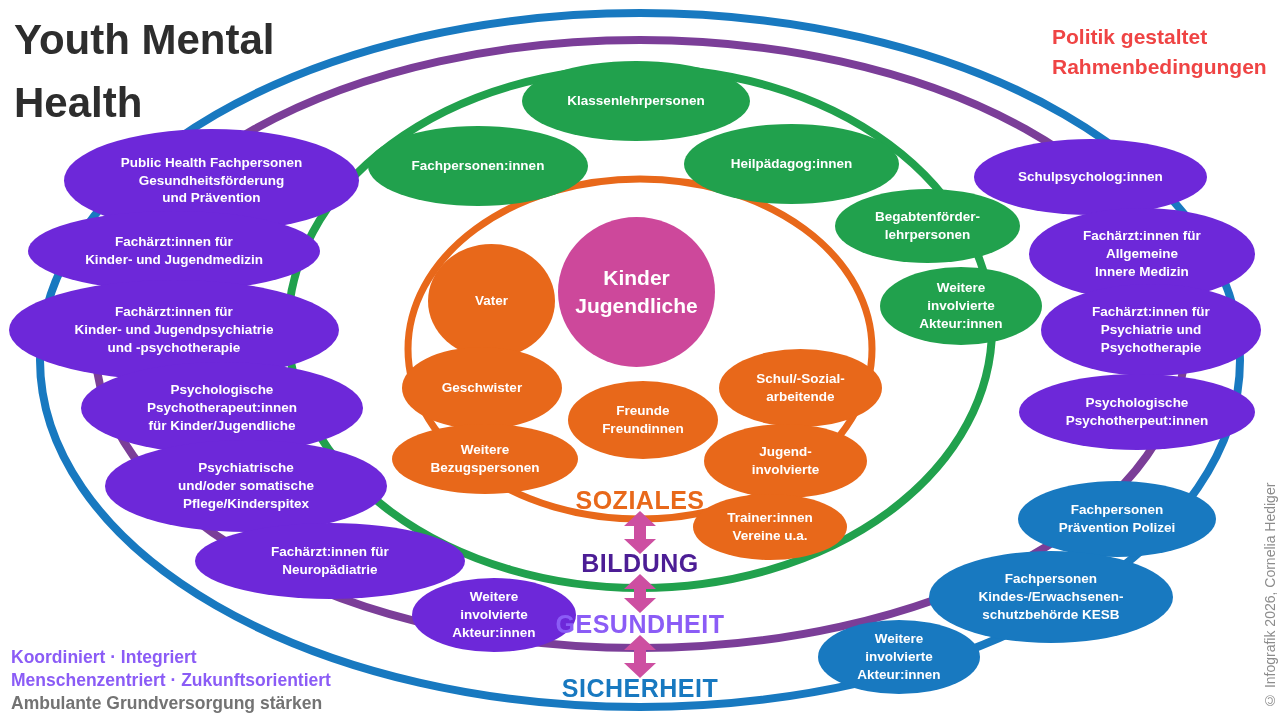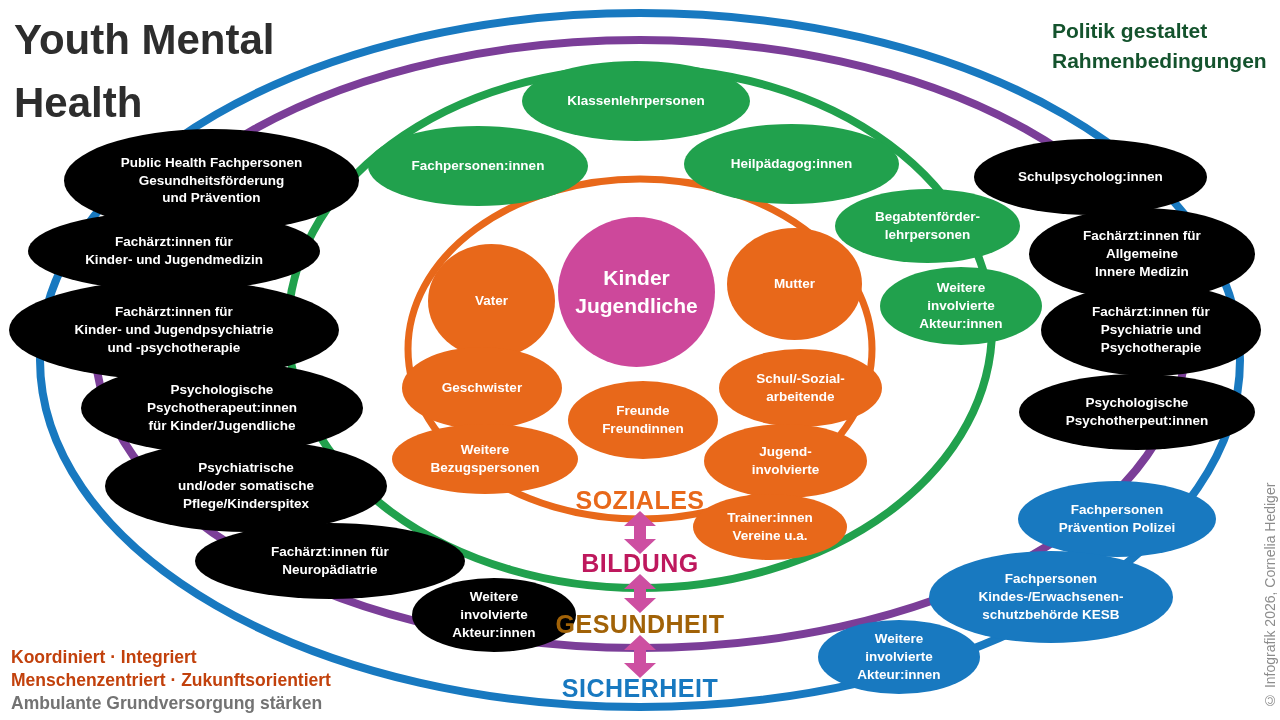--- a/index.html
+++ b/index.html
@@ -40,7 +40,7 @@
     font-size:42px;font-weight:bold;line-height:1.5;white-space:pre-line;
   }
   .policy-note{
-    position:absolute;left:1052px;top:16px;color:#14532d;
+    position:absolute;left:1052px;top:22px;color:#ef4444;
     font-size:21px;font-weight:bold;line-height:1.43;white-space:pre-line;
   }
   .footer{

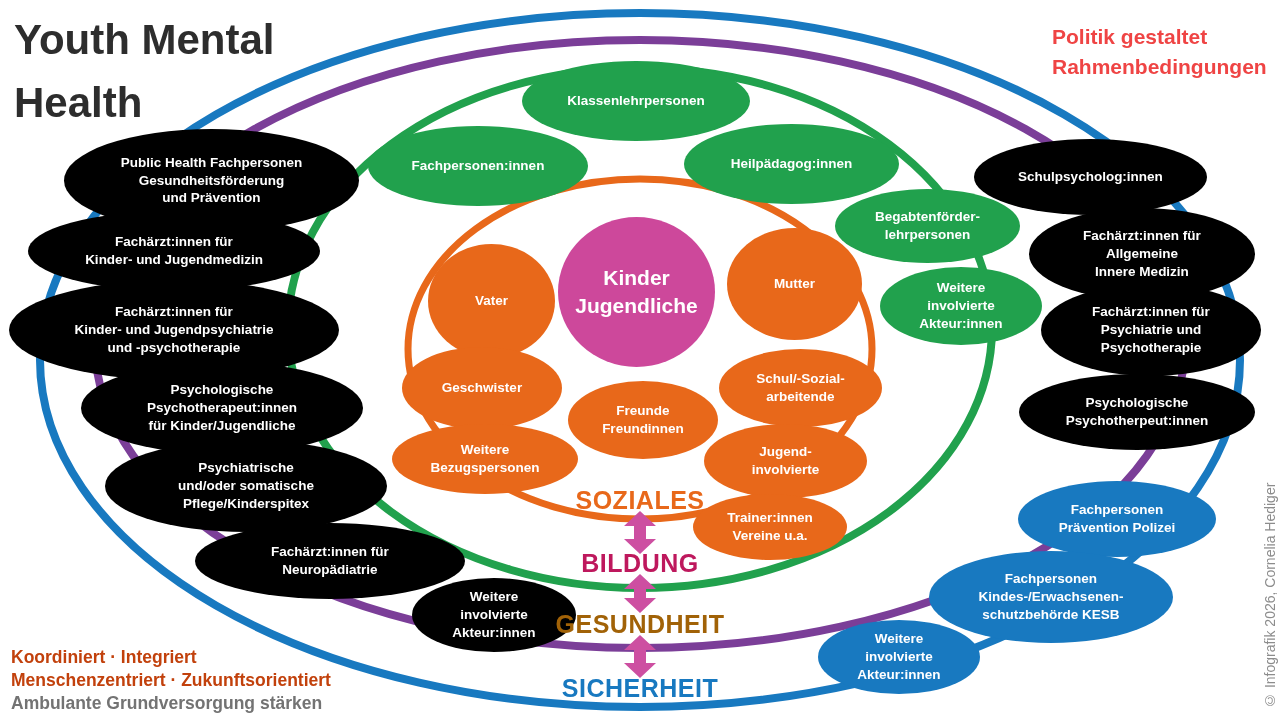--- a/index.html
+++ b/index.html
@@ -23,7 +23,7 @@
   }
   .orange{background:#E8681A;}
   .green{background:#21A14D;}
-  .purple{background:#000000;}
+  .purple{background:#6d28d9;}
   .blue{background:#1879C0;}
   .pink{background:#CD489B;}
   .node.center-node{font-size:21px;line-height:1.35;}

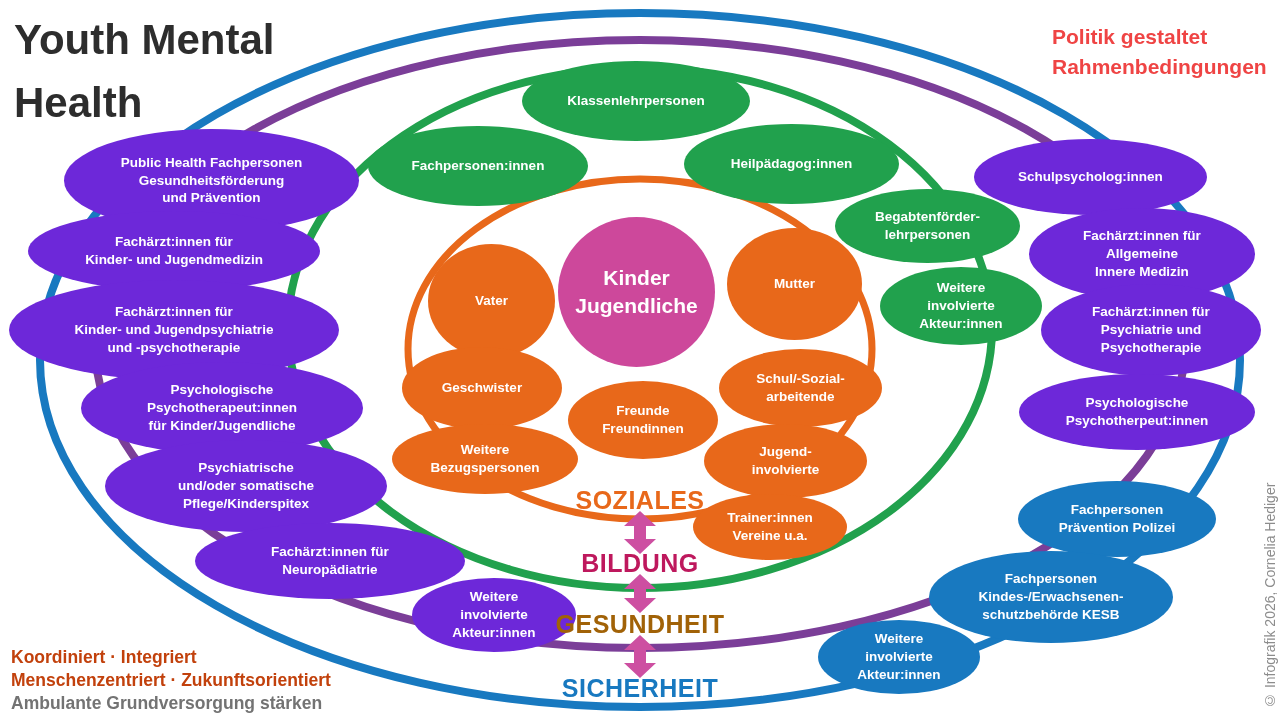--- a/index.html
+++ b/index.html
@@ -71,7 +71,6 @@
   </svg>
 
   <div class="node orange" style="left:428px;top:244px;width:127px;height:114px">Vater</div>
-  <div class="node orange" style="left:727px;top:228px;width:135px;height:112px">Mutter</div>
   <div class="node orange" style="left:402px;top:347px;width:160px;height:82px">Geschwister</div>
   <div class="node orange" style="left:568px;top:381px;width:150px;height:78px">Freunde
 Freundinnen</div>

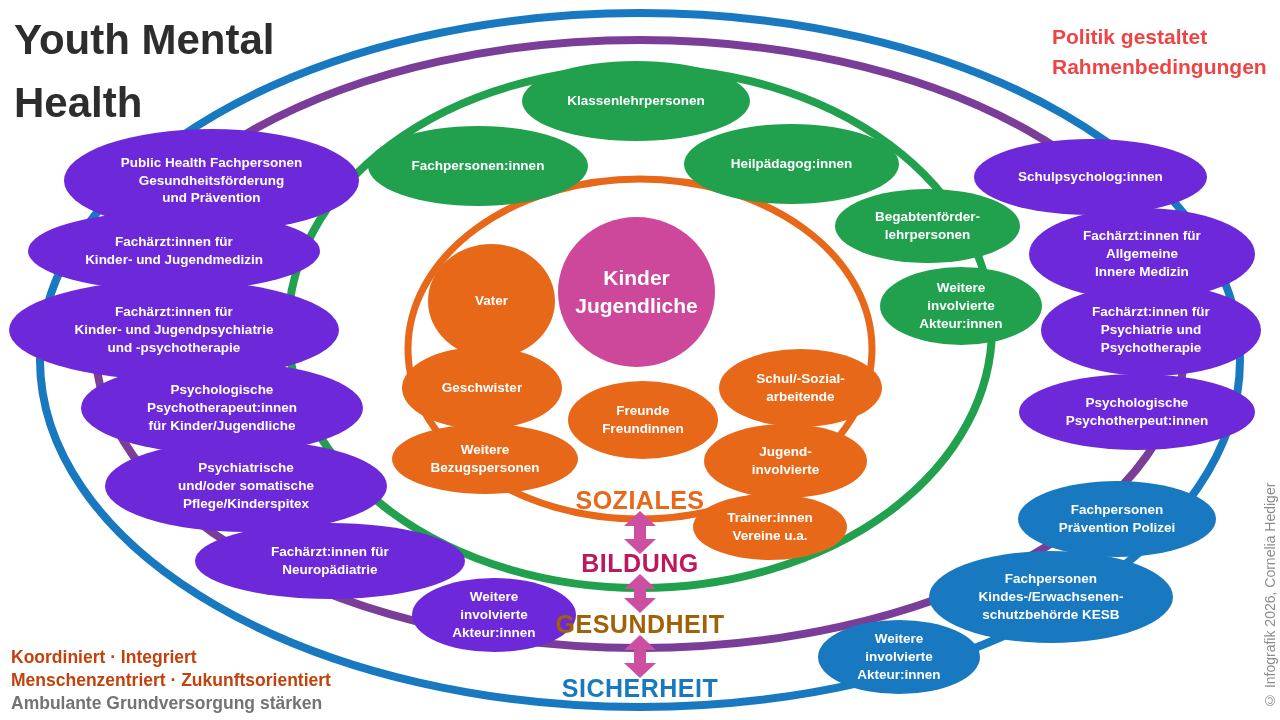--- a/index.html
+++ b/index.html
@@ -32,7 +32,7 @@
     font-size:25px;font-weight:bold;letter-spacing:.5px;white-space:nowrap;
   }
   .lbl-soziales{color:#E8681A;}
-  .lbl-bildung{color:#be185d;text-align:right;}
+  .lbl-bildung{color:#4c1d95;text-align:right;}
   .lbl-gesundheit{color:#a16207;}
   .lbl-sicherheit{color:#1879C0;}
   .main-title{

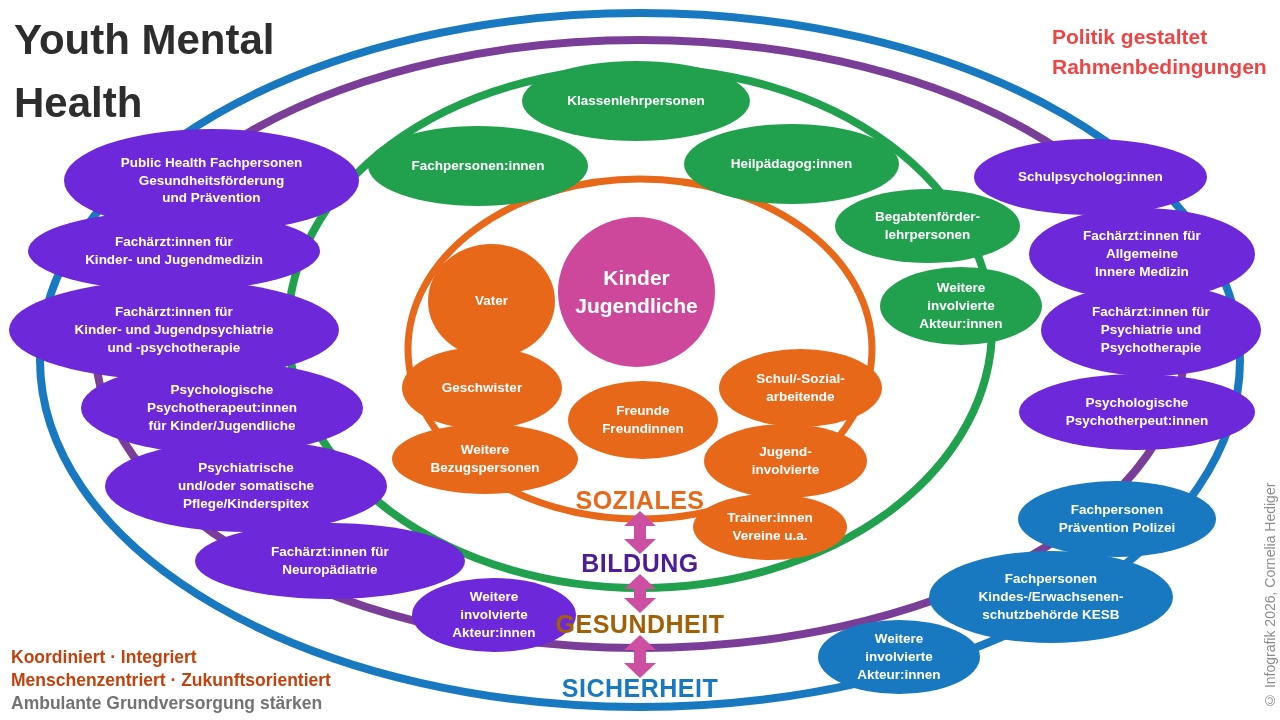--- a/index.html
+++ b/index.html
@@ -33,7 +33,7 @@
   }
   .lbl-soziales{color:#E8681A;}
   .lbl-bildung{color:#4c1d95;text-align:right;}
-  .lbl-gesundheit{color:#a16207;}
+  .lbl-gesundheit{color:#8b5cf6;}
   .lbl-sicherheit{color:#1879C0;}
   .main-title{
     position:absolute;left:14px;top:8px;color:#2D2D2D;

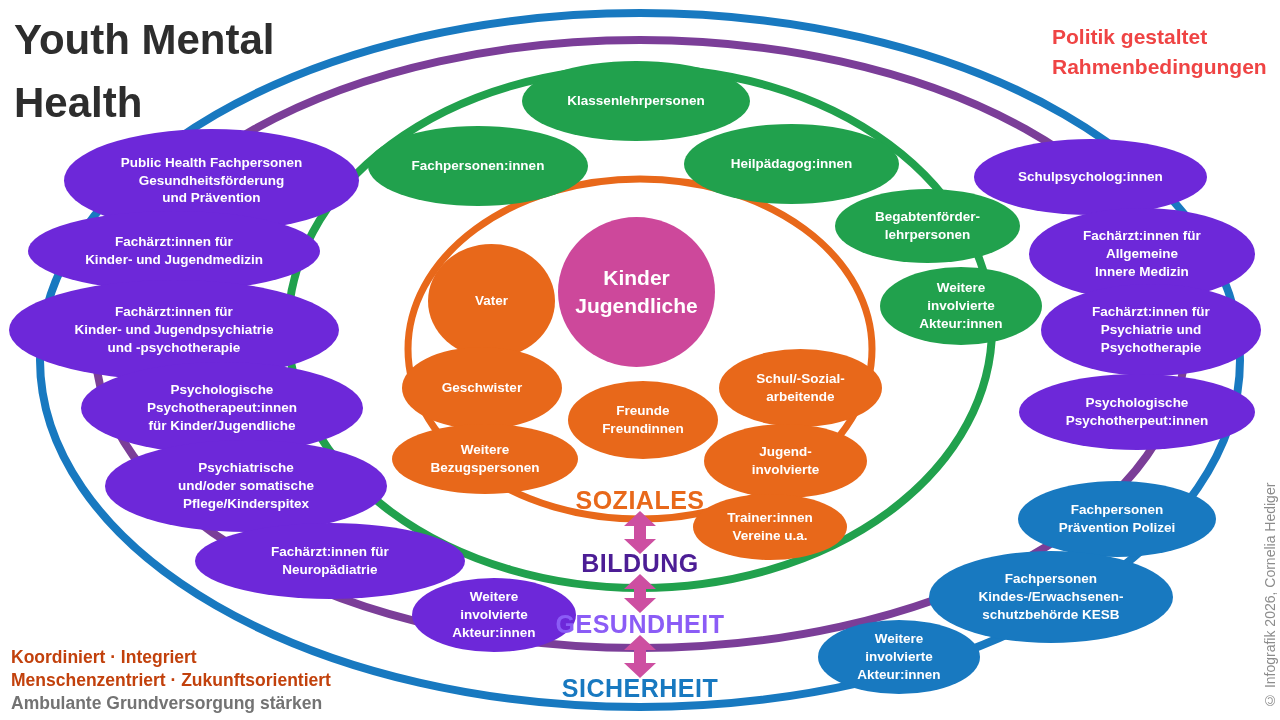--- a/index.html
+++ b/index.html
@@ -47,7 +47,7 @@
     position:absolute;left:11px;top:646px;
     font-size:17.5px;font-weight:bold;line-height:1.3;
   }
-  .footer .pink-line{color:#c2410c;}
+  .footer .pink-line{color:#8b5cf6;}
   .footer .dark-line{color:#737373;}
   .copyright{
     position:absolute;right:2px;top:448px;height:260px;

